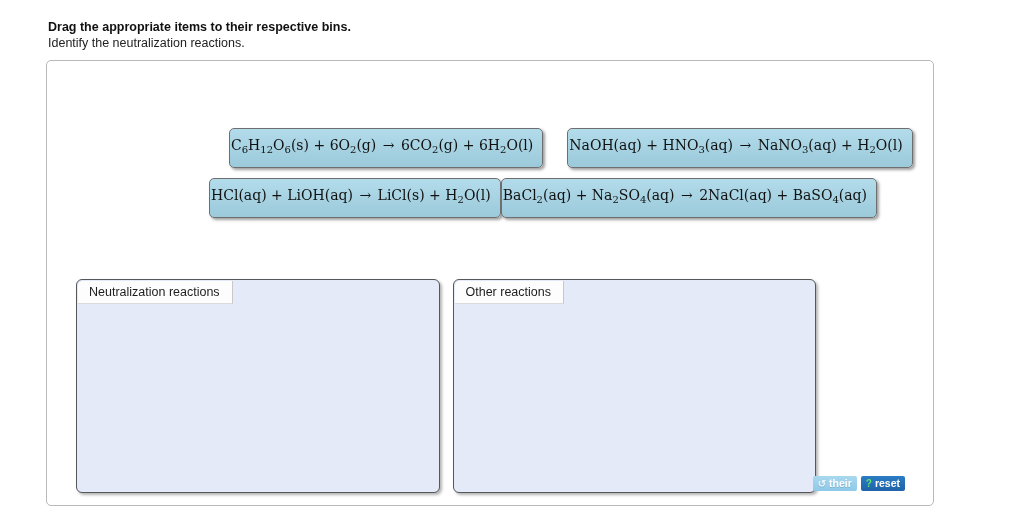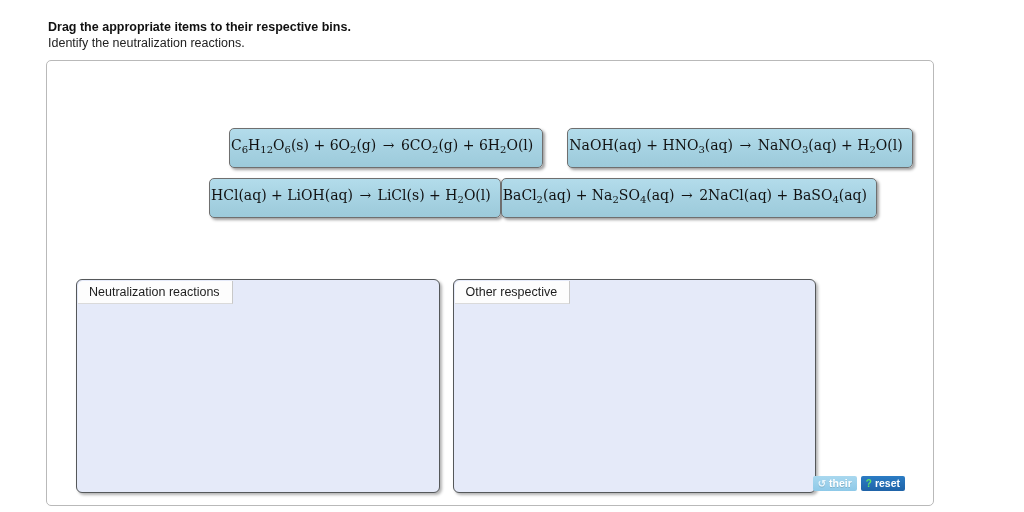--- a/index.html
+++ b/index.html
@@ -208,7 +208,7 @@
     </div>
 
     <div class="bin" id="bin-other">
-      <div class="bin-label">Other respective</div>
+      <div class="bin-label">Other reactions</div>
       <div class="bin-dropzone"></div>
     </div>
 

